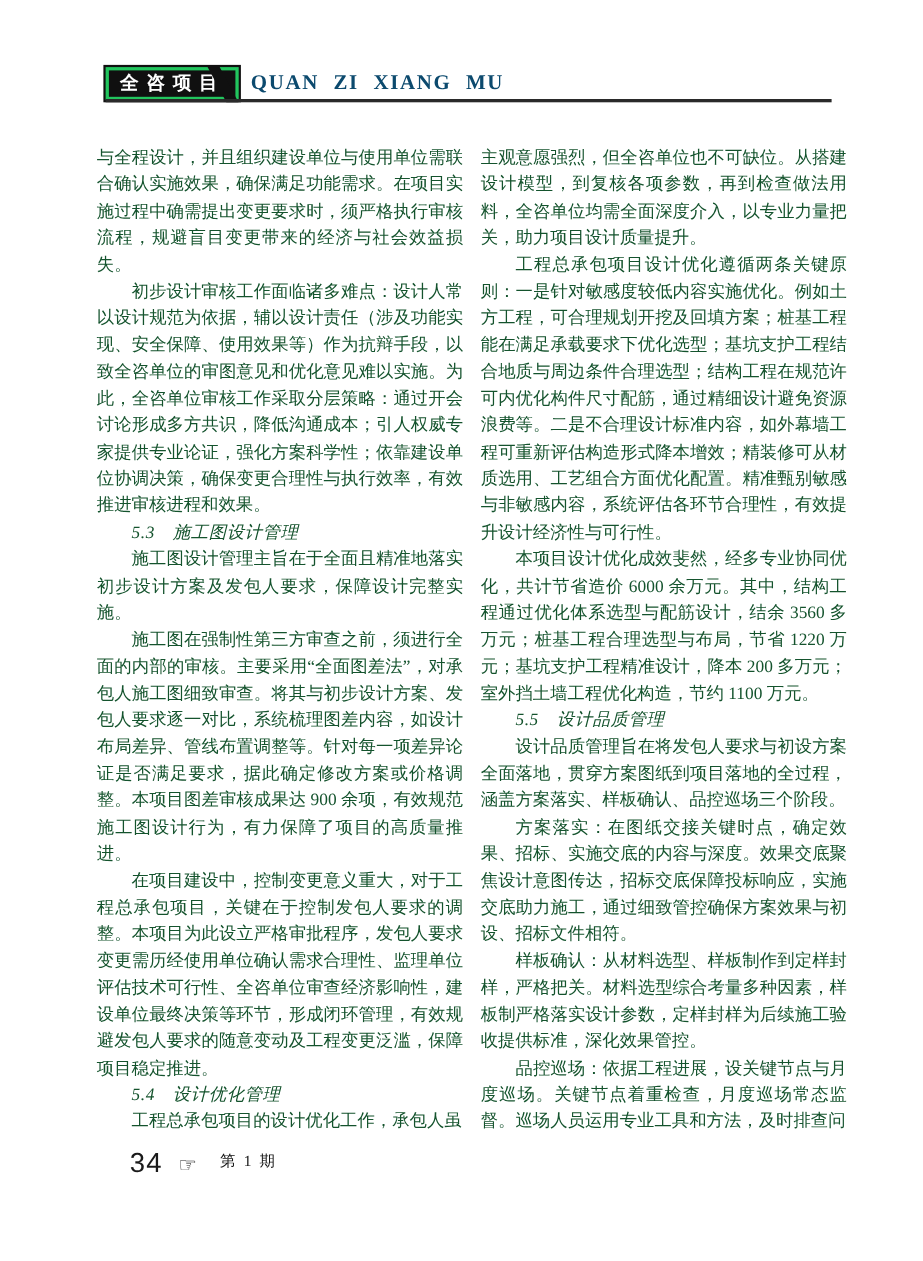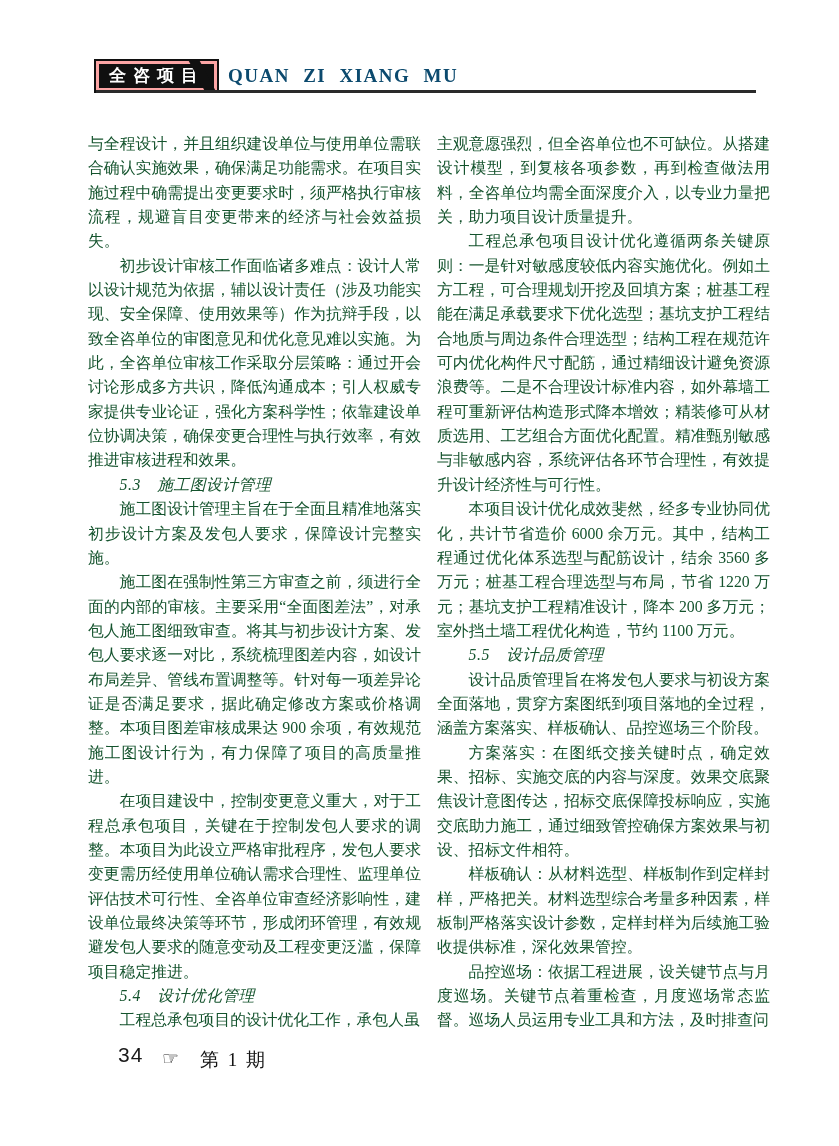--- a/index.html
+++ b/index.html
@@ -15,7 +15,7 @@
   .badge {
     position: absolute; left: 96px; top: 61px;
     background: #101010; color: #ffffff;
-    border: 3px solid #fca5a5;
+    border: 3px solid #22c55e;
     box-shadow: 0 0 0 2px #101010;
     padding: 1px 9px 2px 10px;
     font-family: "Liberation Sans", "DejaVu Sans", sans-serif;

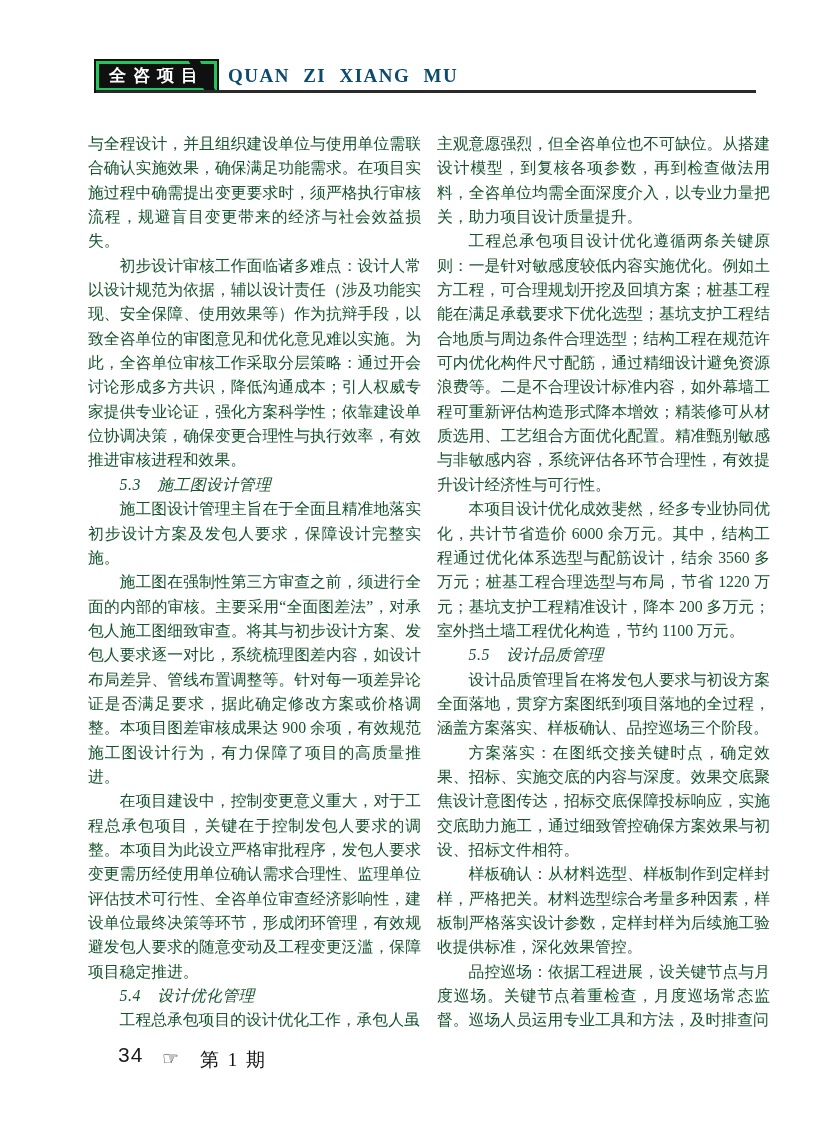--- a/index.html
+++ b/index.html
@@ -63,7 +63,7 @@
   .pageno {
     position: absolute; left: 0; top: 0;
     font-family: "Liberation Sans", "DejaVu Sans", sans-serif;
-    font-size: 21px; font-weight: 500; color: #1a1a1a;
+    font-size: 25px; font-weight: 500; color: #1a1a1a;
     letter-spacing: 1px;
   }
   .hand {

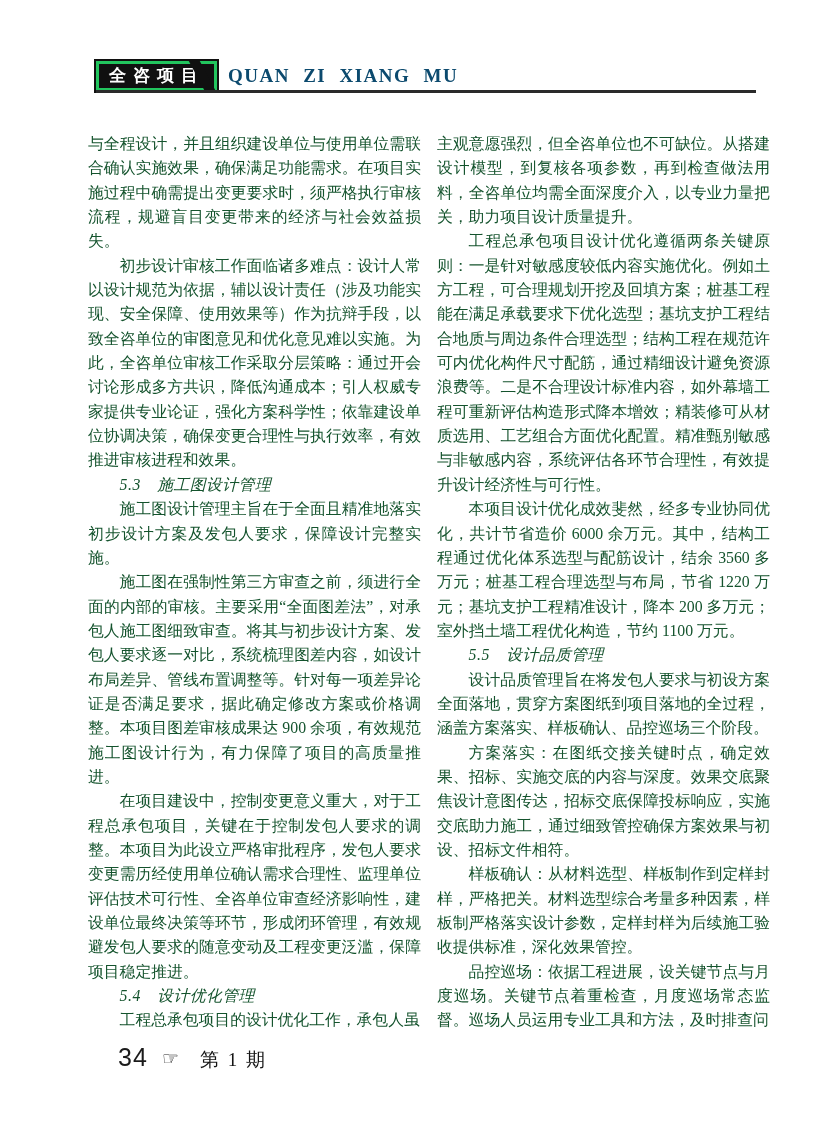--- a/index.html
+++ b/index.html
@@ -72,7 +72,7 @@
   }
   .issue {
     position: absolute; left: 82px; top: 4px;
-    font-size: 19px; color: #141414;
+    font-size: 14px; color: #141414;
     letter-spacing: 2px;
     white-space: nowrap;
   }

